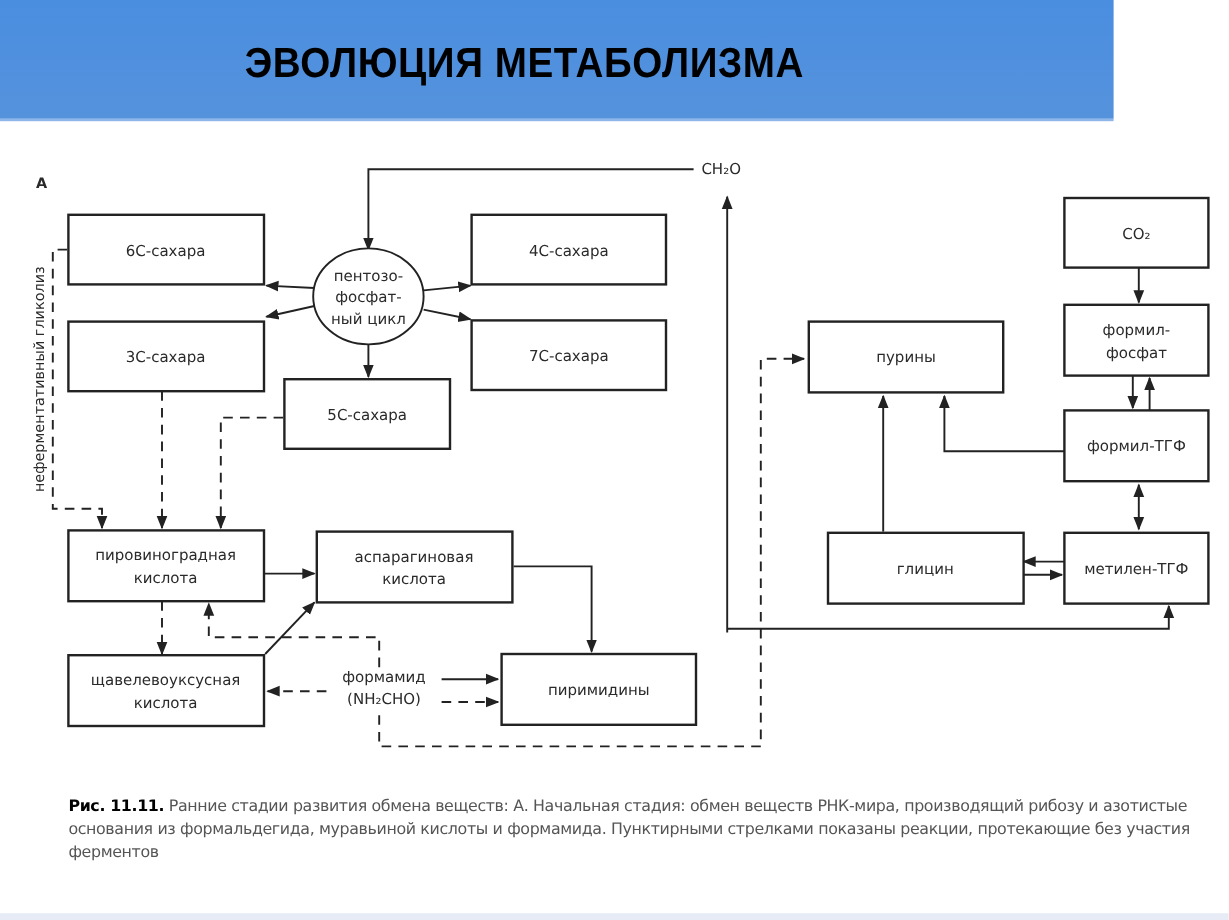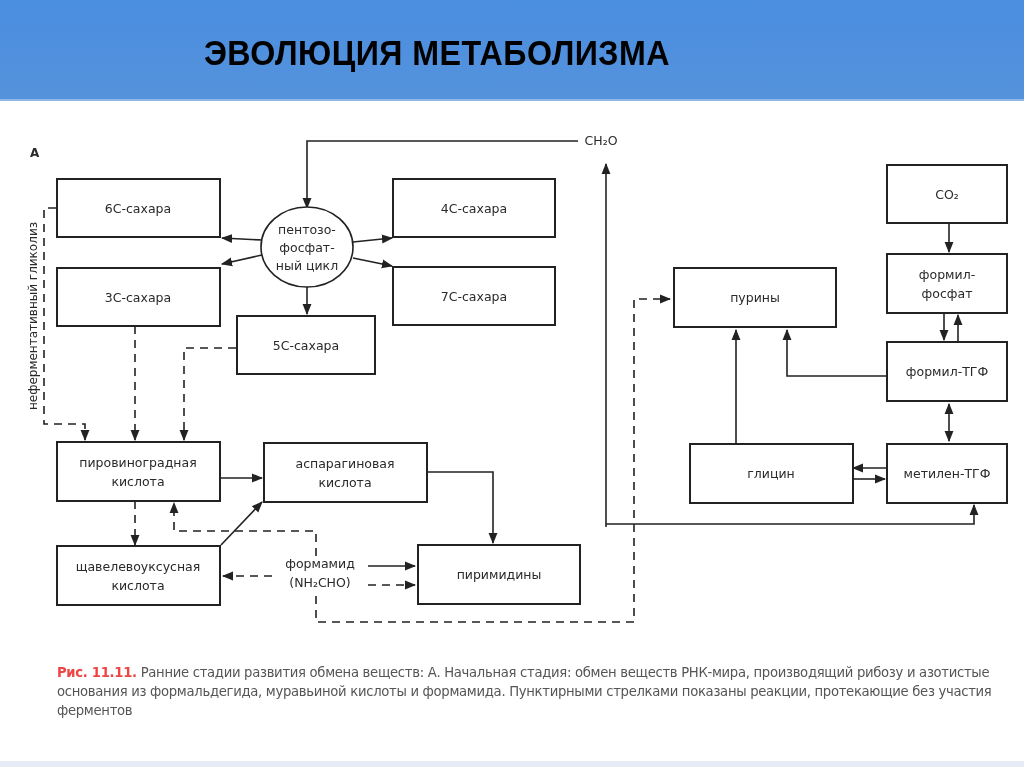--- a/index.html
+++ b/index.html
@@ -10,7 +10,7 @@
       position: relative;
     }
     .header {
-      position: absolute; left: 0; top: 0; width: 1024px; height: 99px;
+      position: absolute; left: 0; top: 0; width: 928px; height: 99px;
       background: linear-gradient(#4a8ee0, #5592dc);
       border-bottom: 2px solid #8fb6e8;
     }

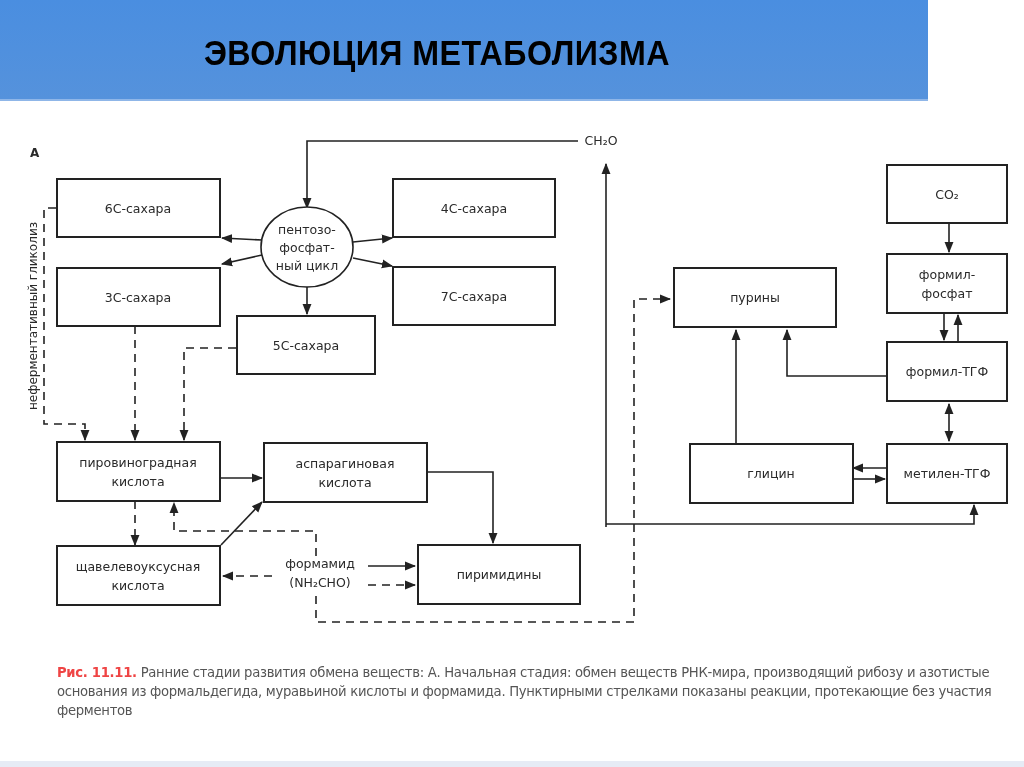--- a/index.html
+++ b/index.html
@@ -31,7 +31,7 @@
       font-family: "DejaVu Sans", sans-serif; font-size: 13.2px; line-height: 19px;
       color: #555; letter-spacing: -0.3px;
     }
-    .caption .fig { color: #ef4444; font-weight: bold; }
+    .caption .fig { color: #000000; font-weight: bold; }
     .footer-bar {
       position: absolute; left: 0; top: 761px; width: 1024px; height: 6px;
       background: #e6ebf5;

